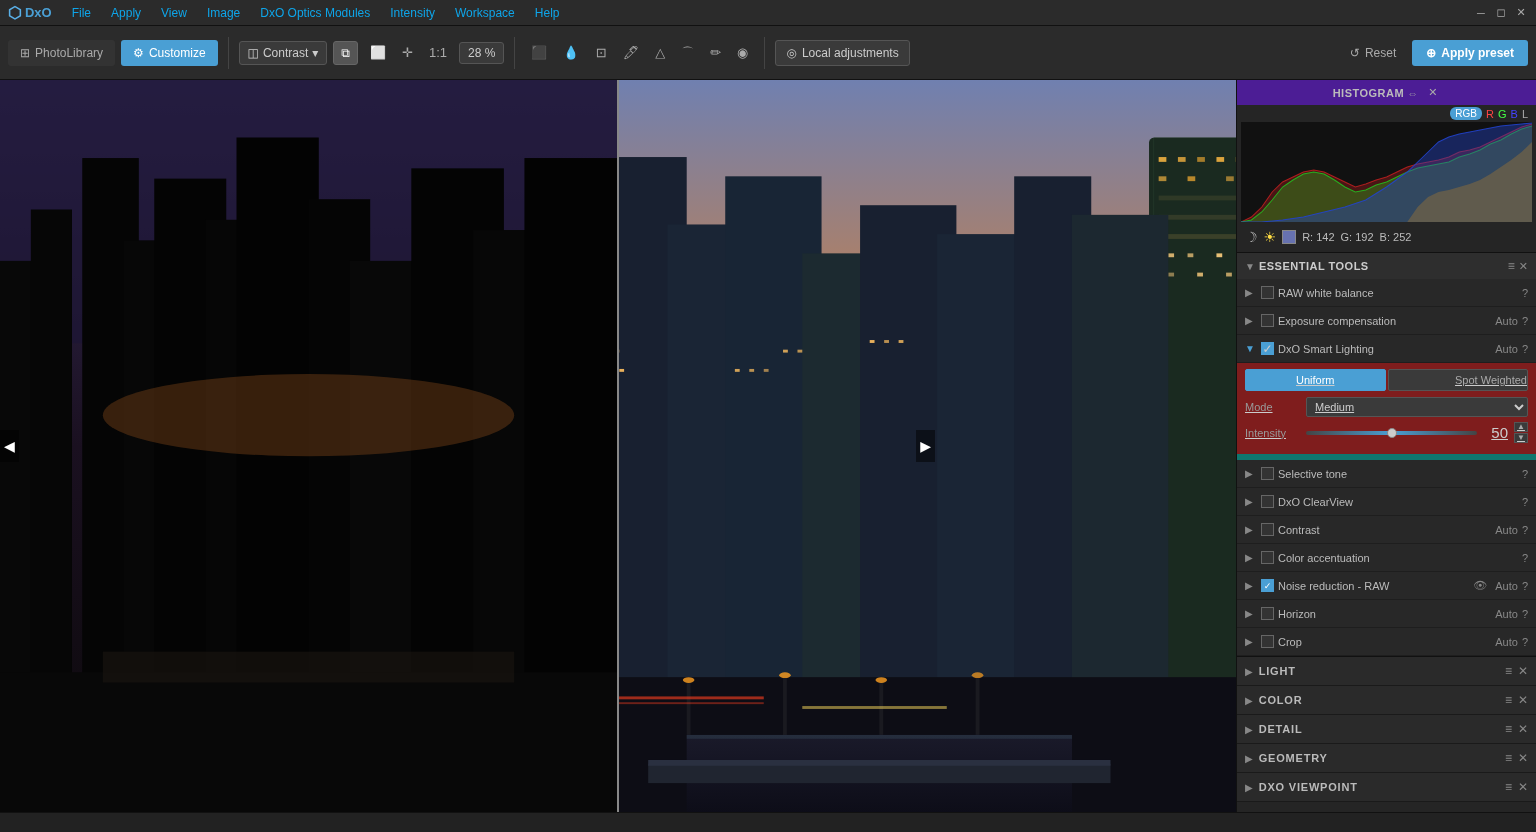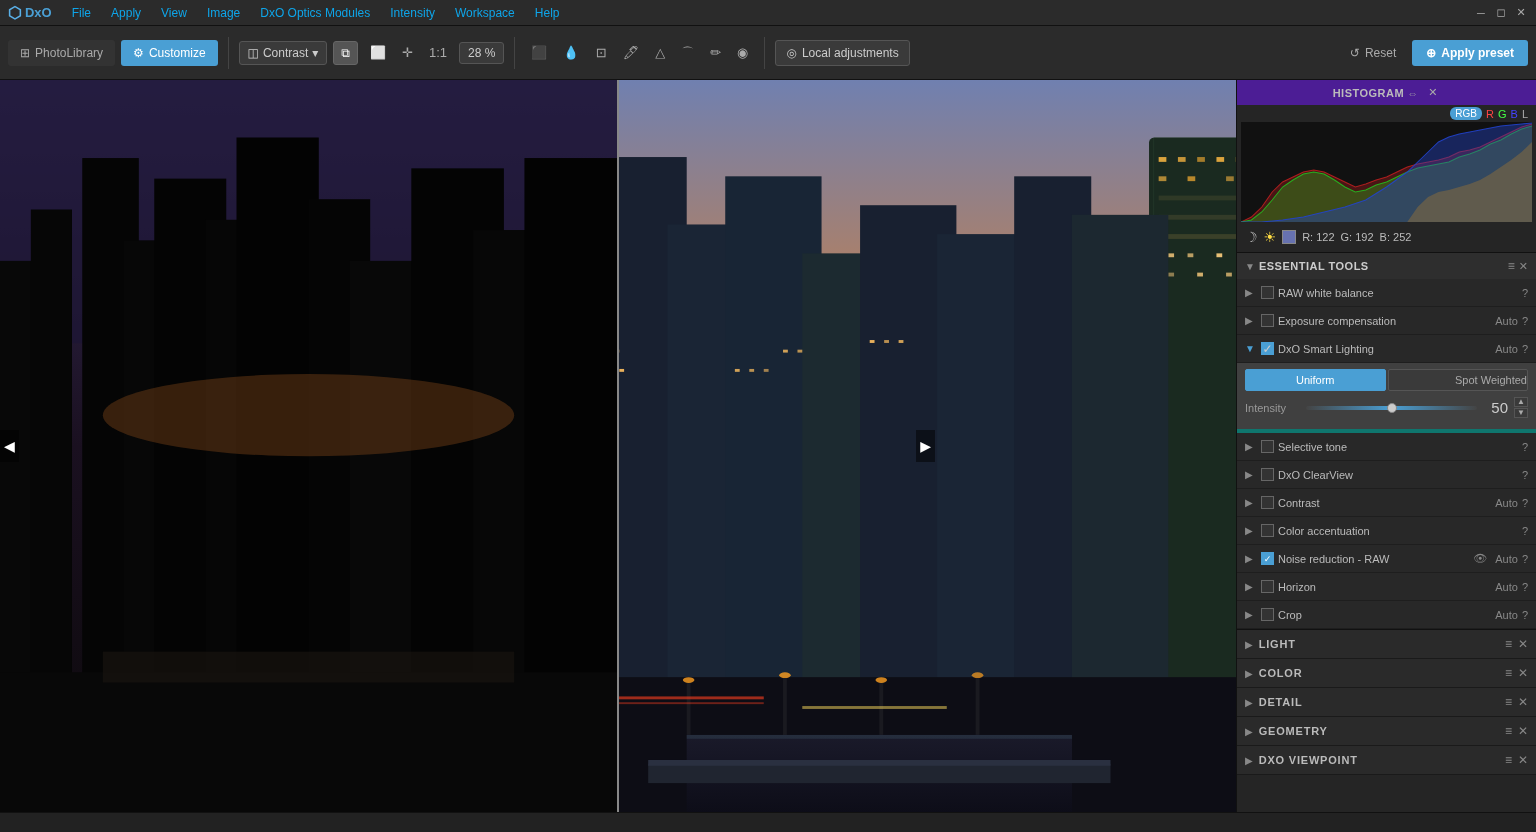--- a/index.html
+++ b/index.html
@@ -779,7 +779,7 @@
         <span class="color-moon">☽</span>
         <span class="color-sun">☀</span>
         <div class="color-swatch"></div>
-        <span>R: <span>122</span></span>
+        <span>R: <span>142</span></span>
         <span>G: <span>192</span></span>
         <span>B: <span>252</span></span>
       </div>

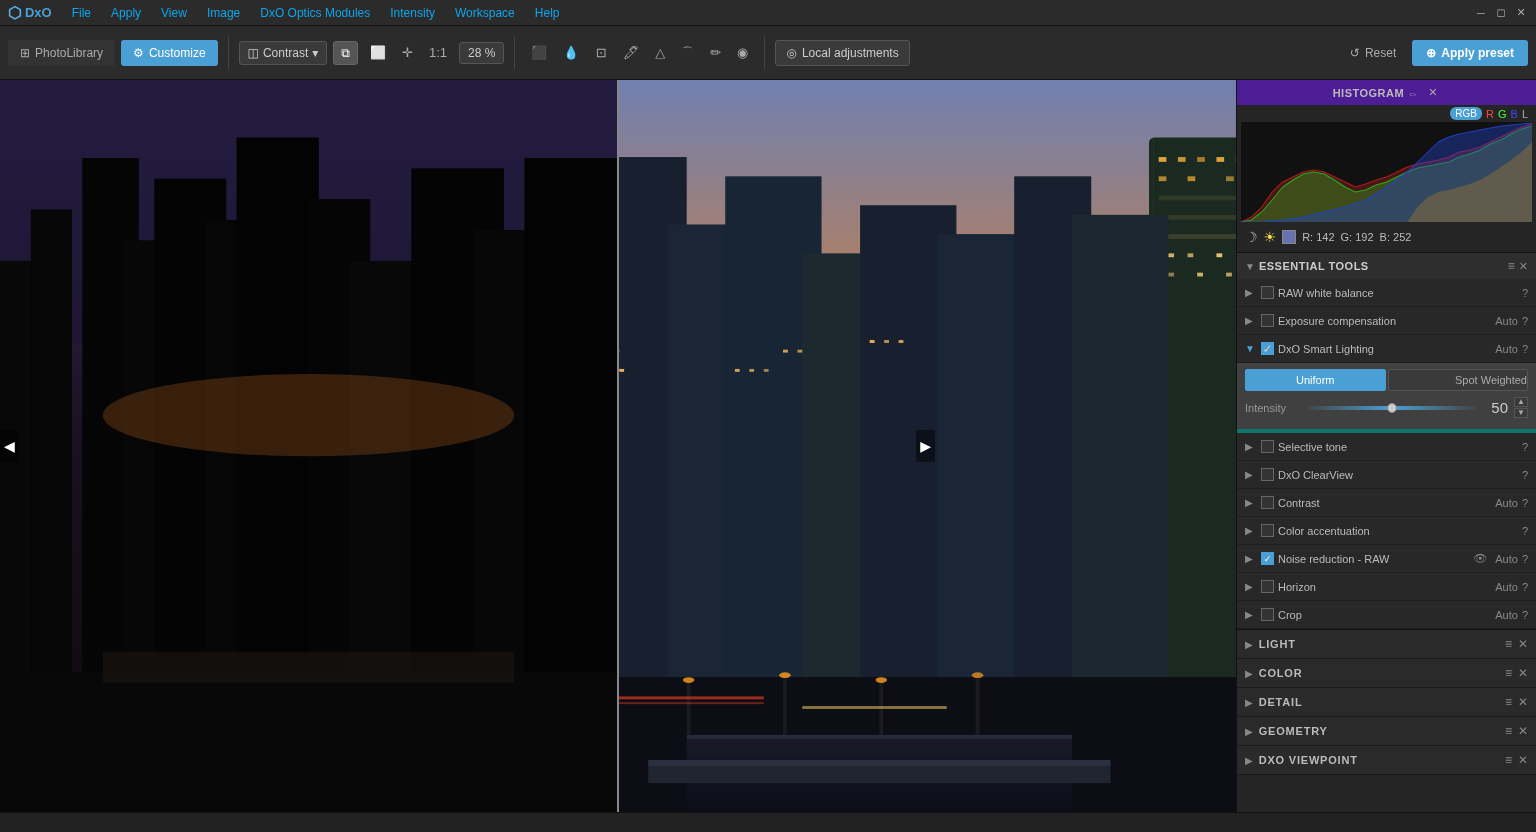--- a/index.html
+++ b/index.html
@@ -390,9 +390,10 @@
 
     
     .smart-lighting-panel {
-      background: #404040;
+      background: #7f1d1d;
       padding: 6px 8px;
-      border-bottom: 4px solid #0f766e;
+      border-bottom: 6px solid #0f766e;
+      text-decoration: underline;
     }
     .sl-buttons {
       display: flex;

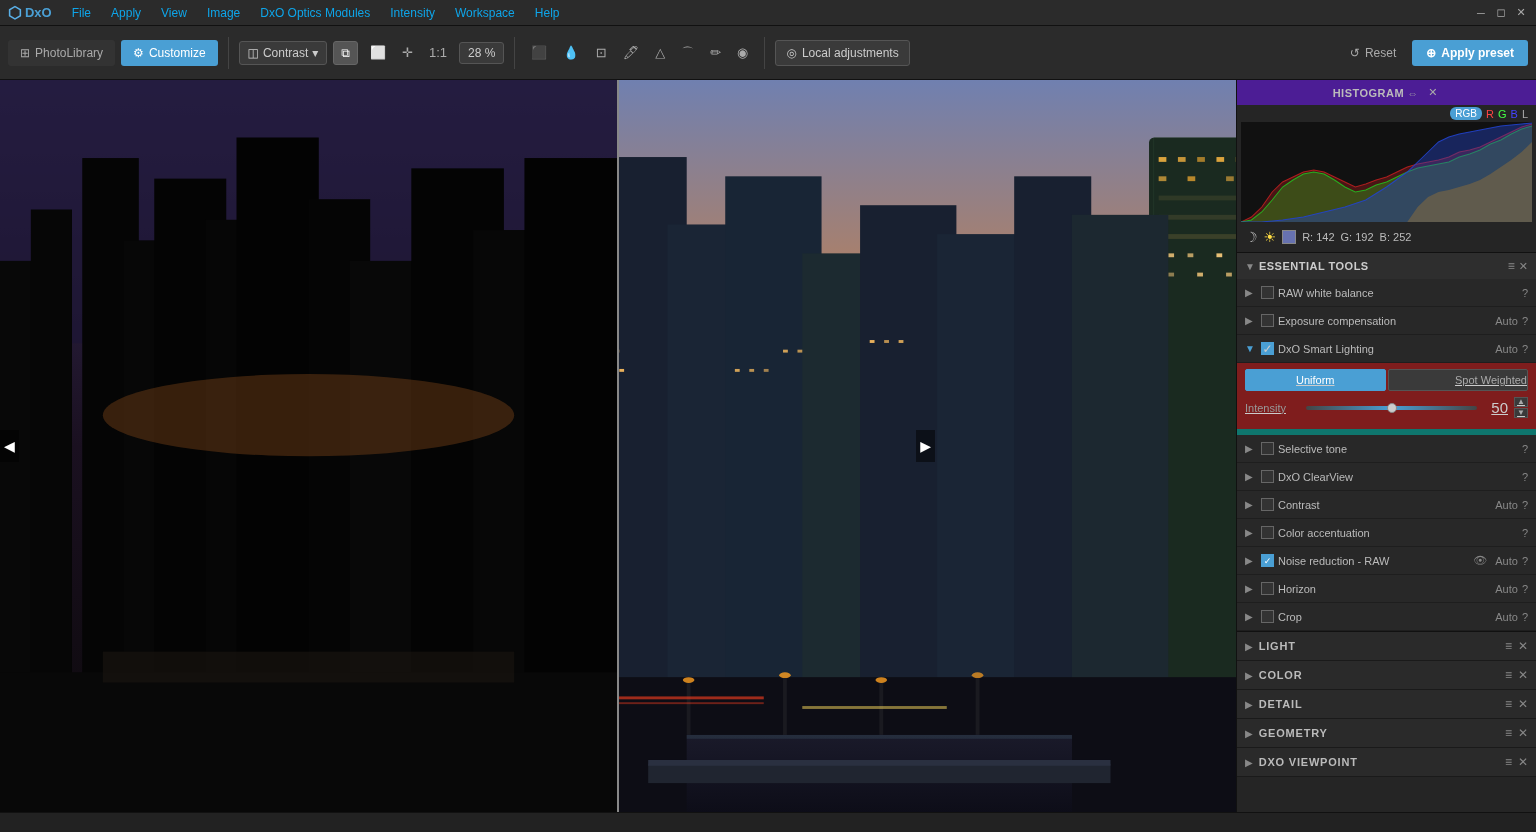--- a/index.html
+++ b/index.html
@@ -825,6 +825,14 @@
           <div class="sl-btn">Spot Weighted</div>
         </div>
         <div class="sl-row">
+          <span class="sl-label">Mode</span>
+          <select class="sl-select">
+            <option>Medium</option>
+            <option>Light</option>
+            <option>Strong</option>
+          </select>
+        </div>
+        <div class="sl-row">
           <span class="sl-label">Intensity</span>
           <div class="sl-slider-container">
             <div class="sl-slider">

